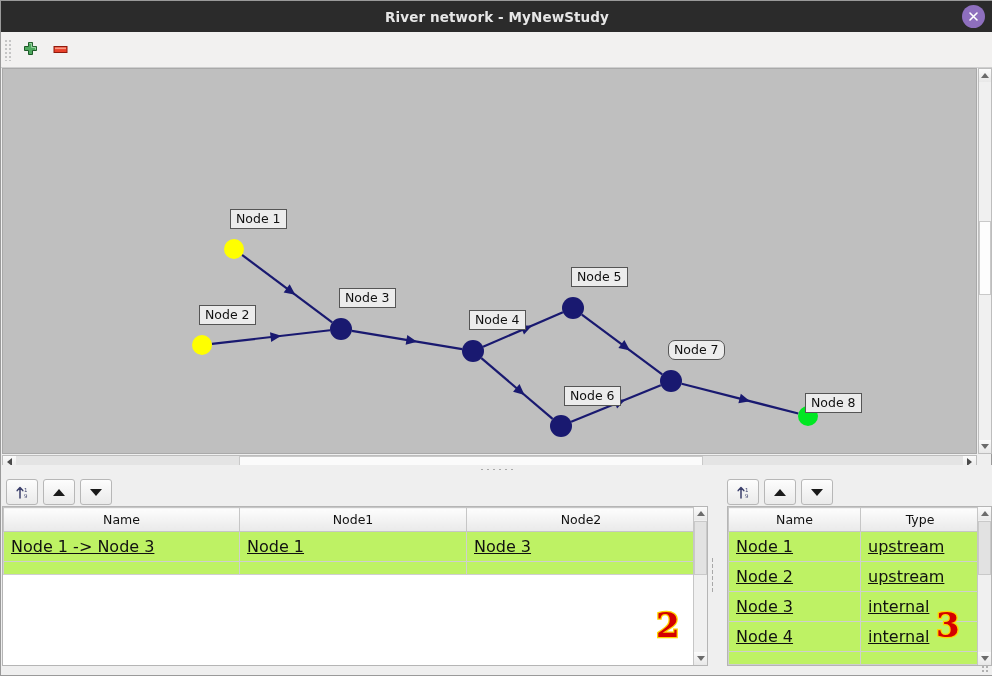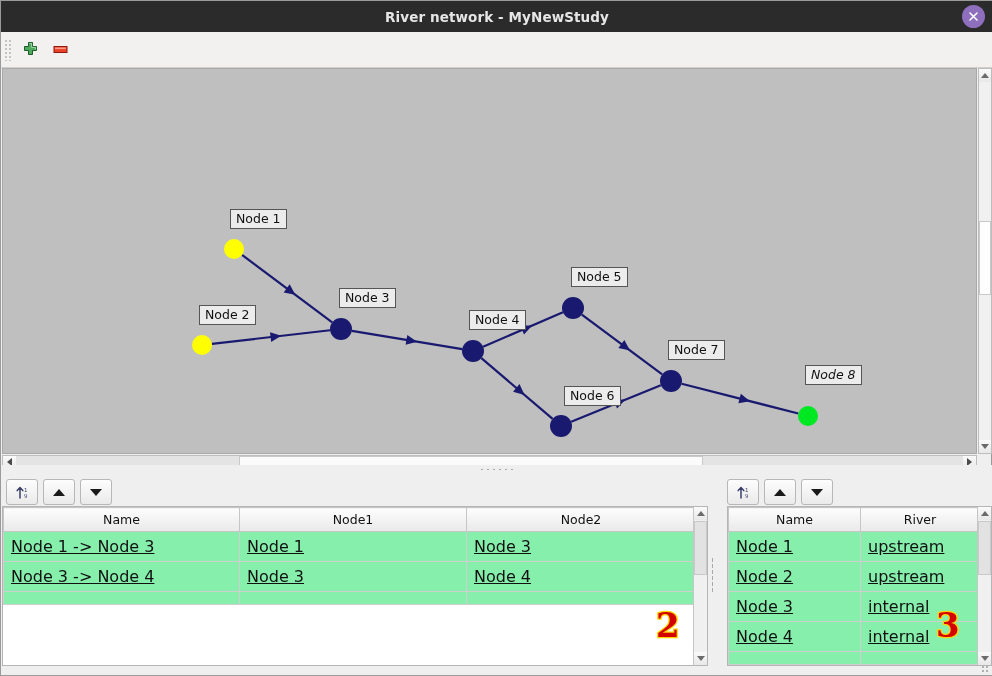--- a/index.html
+++ b/index.html
@@ -204,7 +204,7 @@
           <div class="nodelabel" style="left: 466px; top: 241px;">Node 4</div>
           <div class="nodelabel" style="left: 568px; top: 198px;">Node 5</div>
           <div class="nodelabel" style="left: 561px; top: 317px;">Node 6</div>
-          <div class="nodelabel" style="left: 665px; top: 271px;">Node 7</div>
+          <div class="nodelabel" style="left: 665px; top: 271px; border-radius: 7px;">Node 7</div>
           <div class="nodelabel" style="left: 802px; top: 296px; font-style: italic;">Node 8</div>
         </div>
 

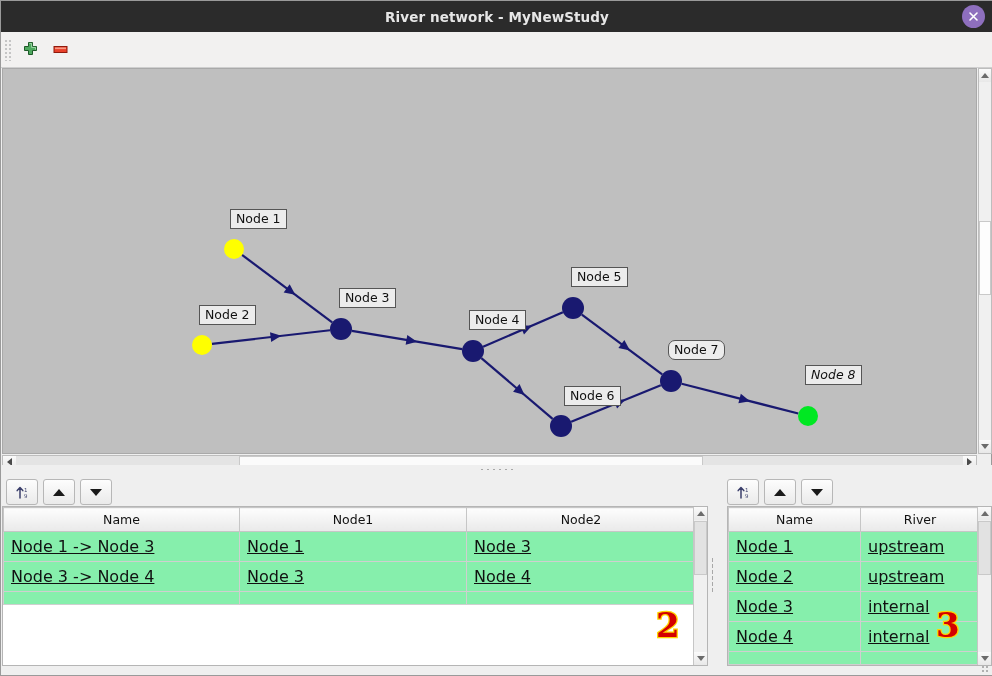--- a/index.html
+++ b/index.html
@@ -205,7 +205,7 @@
           <div class="nodelabel" style="left: 568px; top: 198px;">Node 5</div>
           <div class="nodelabel" style="left: 561px; top: 317px;">Node 6</div>
           <div class="nodelabel" style="left: 665px; top: 271px; border-radius: 7px;">Node 7</div>
-          <div class="nodelabel" style="left: 802px; top: 296px; font-style: italic;">Node 8</div>
+          <div class="nodelabel" style="left: 802px; top: 324px;">Node 8</div>
         </div>
 
     </div>

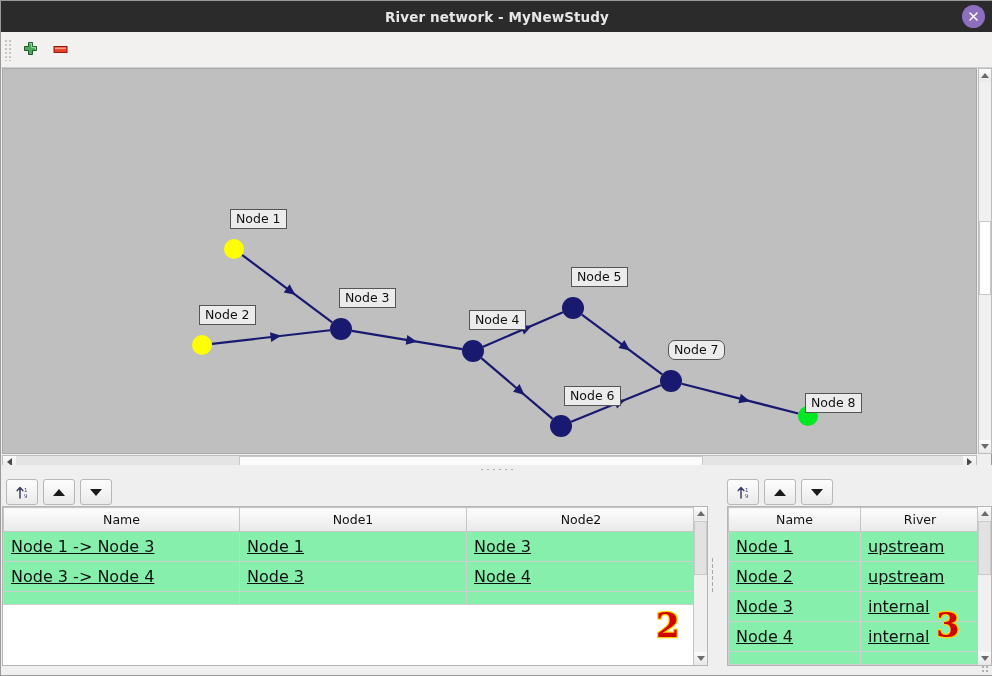--- a/index.html
+++ b/index.html
@@ -114,7 +114,7 @@
   .tbtn .tri-up{border-left:6px solid transparent;border-right:6px solid transparent;border-bottom:7px solid #1a1a1a;}
   .tbtn .tri-dn{border-left:6px solid transparent;border-right:6px solid transparent;border-top:7px solid #1a1a1a;}
 
-  table.grid{border-collapse:collapse;table-layout:fixed;background:#86efac;}
+  table.grid{border-collapse:collapse;table-layout:fixed;background:#bef264;}
   table.grid th{
     background:linear-gradient(#fdfdfd,#e9e9e9);
     border:1px solid #c6c6c6;border-top:1px solid #c6c6c6;

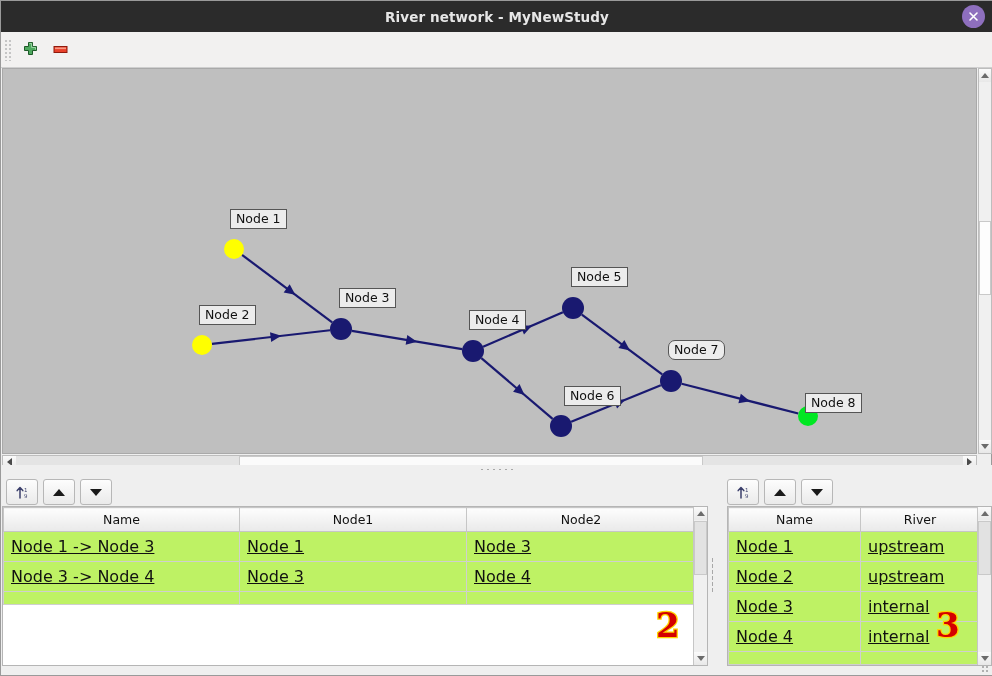--- a/index.html
+++ b/index.html
@@ -332,7 +332,7 @@
           <thead>
               <tr id="nodes-head">
                 <th>Name</th>
-                <th>River</th>
+                <th>Type</th>
               </tr>
             </thead>
           <tbody id="nodes-body">

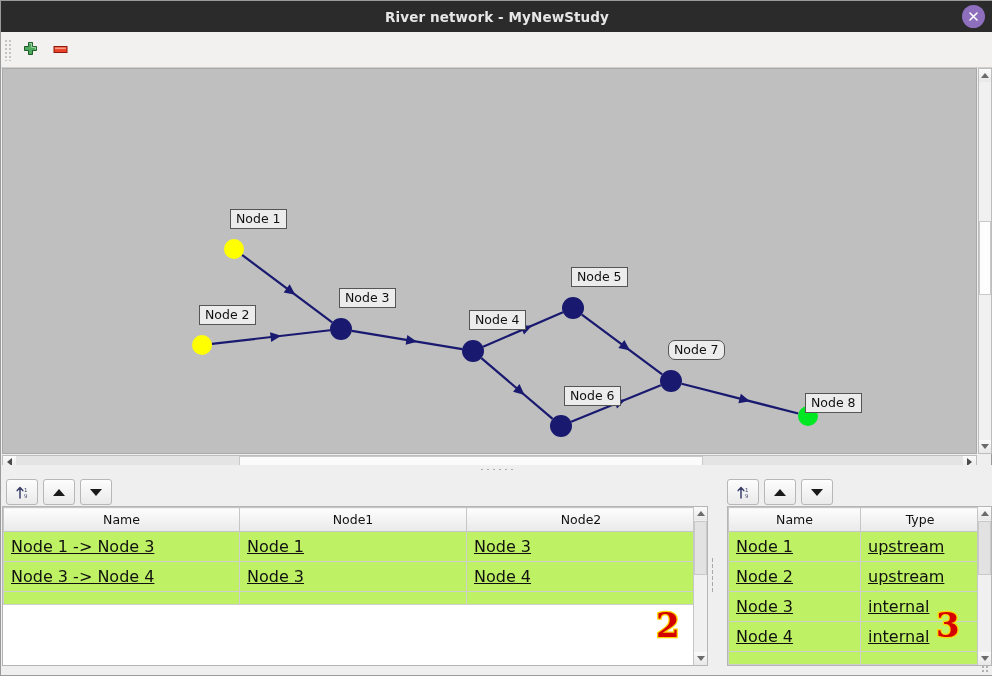--- a/index.html
+++ b/index.html
@@ -277,11 +277,6 @@
                 <td>Node 3</td>
               </tr>
               <tr>
-                <td>Node 3 -&gt; Node 4</td>
-                <td>Node 3</td>
-                <td>Node 4</td>
-              </tr>
-              <tr>
                 <td class="empty"></td>
                 <td class="empty"></td>
                 <td class="empty"></td>

